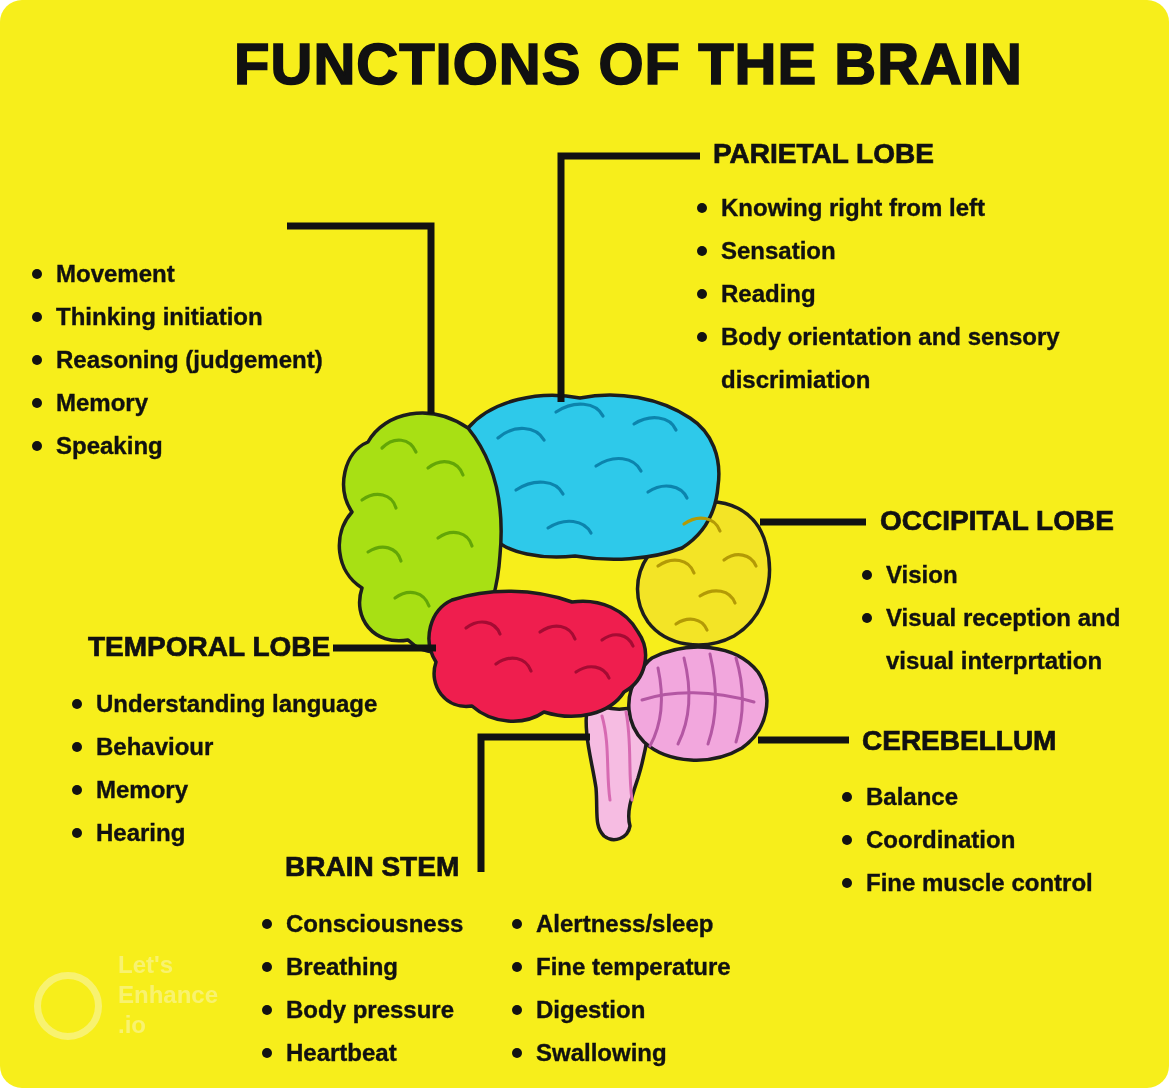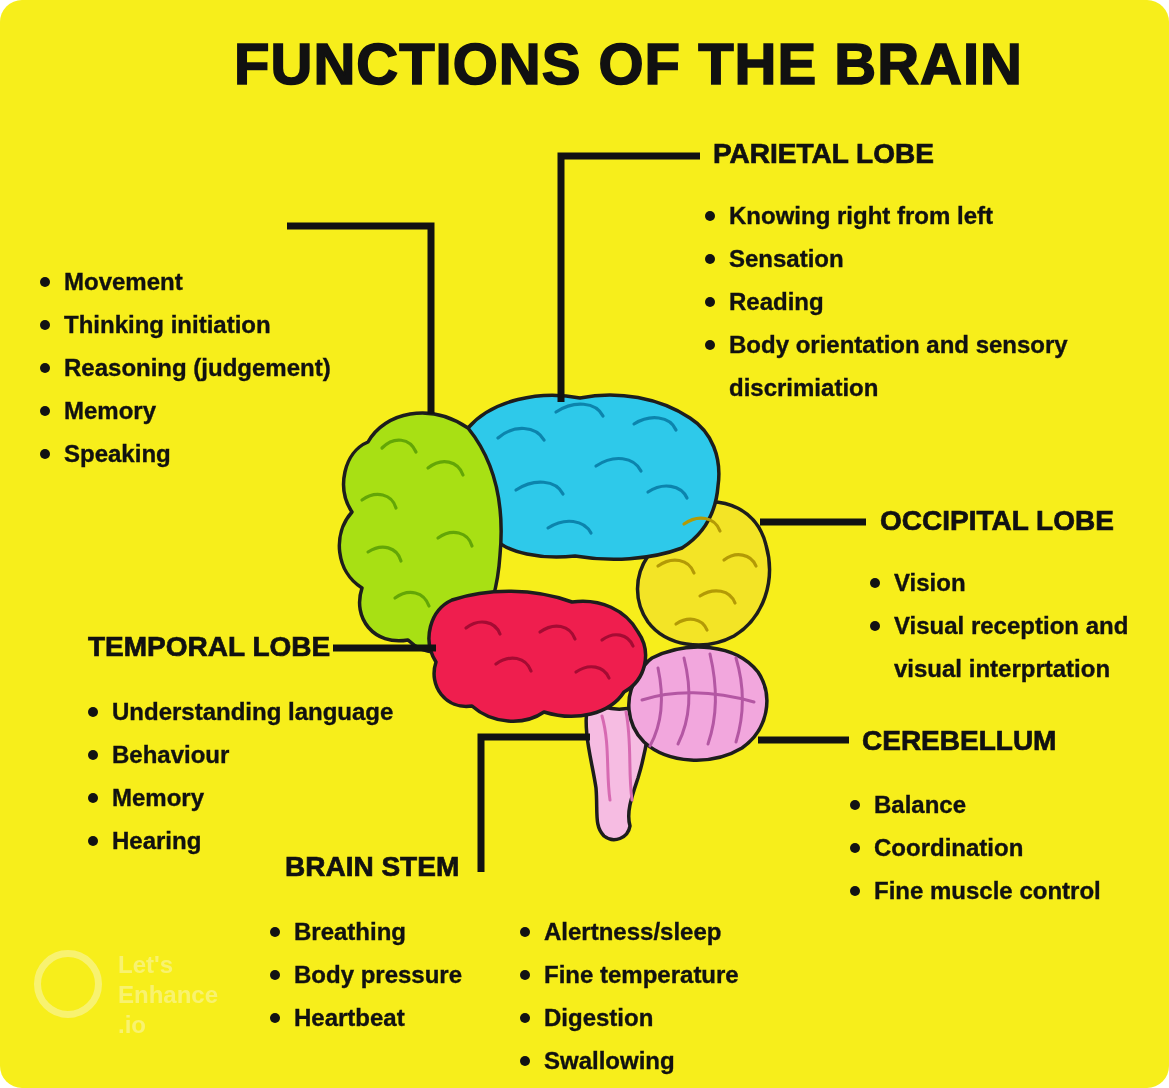--- a/index.html
+++ b/index.html
@@ -10,7 +10,7 @@
   .title{left:0;top:30px;width:100%;text-align:center;font-size:58px;font-weight:bold;
          letter-spacing:1px;padding-left:44px;-webkit-text-stroke:1.6px #111;}
   .h2{font-size:28px;font-weight:bold;-webkit-text-stroke:0.7px #111;white-space:nowrap;text-align:right;}
-  ul.blist{list-style:none;margin:12px;padding:0;position:absolute;z-index:1;}
+  ul.blist{list-style:none;margin:4px;padding:0;position:absolute;z-index:1;}
   ul.blist li{display:flex;gap:14px;font-size:24px;font-weight:bold;color:#111;
               line-height:43px;-webkit-text-stroke:0.35px #111;}
   .dot{width:10px;height:10px;background:#121212;border-radius:50%;flex:none;margin-top:17px;}

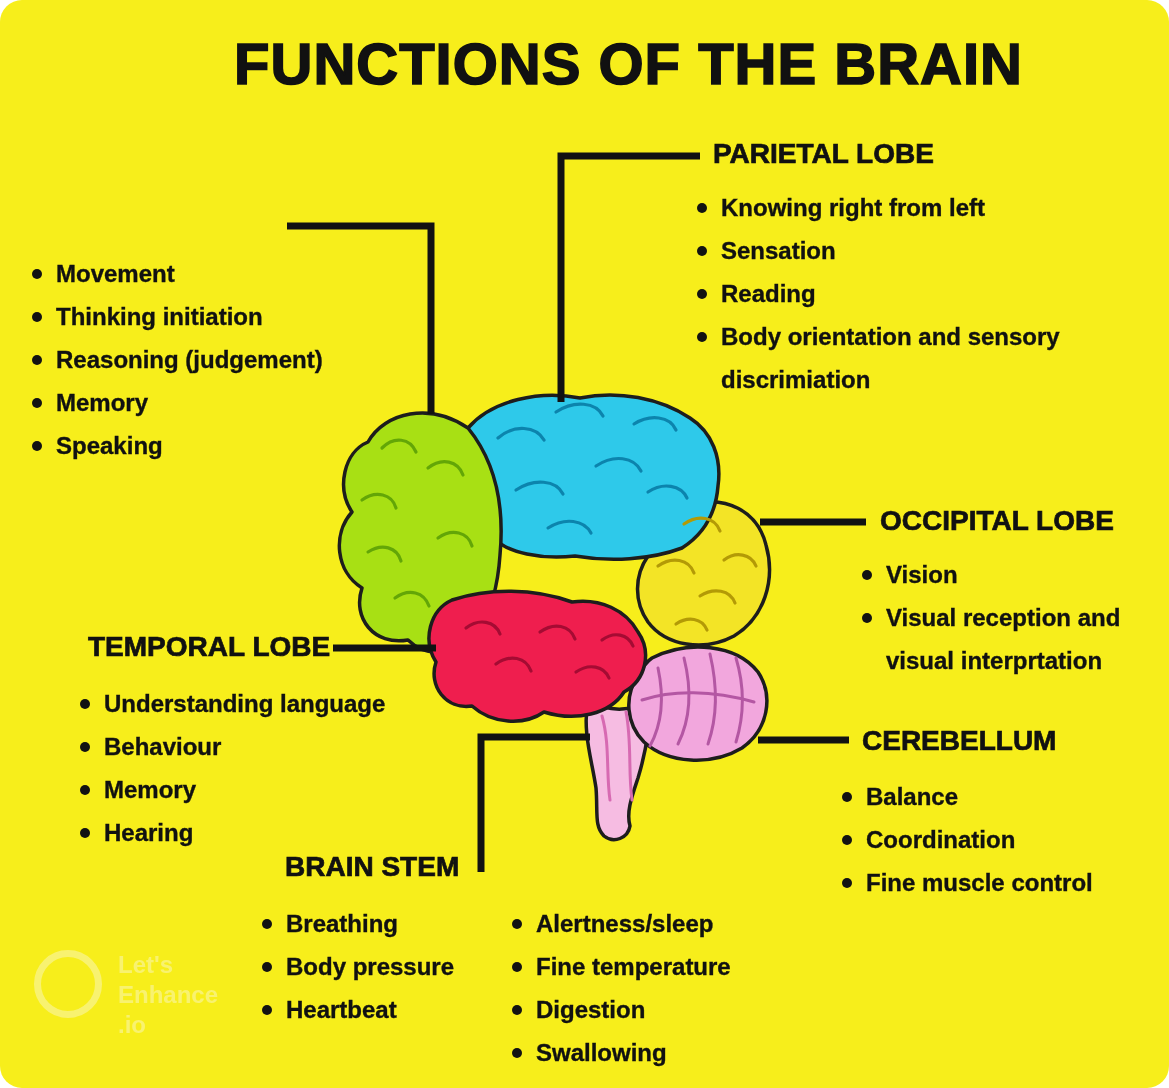--- a/index.html
+++ b/index.html
@@ -150,7 +150,7 @@
   </ul>
 
   <h2 class="txt h2" style="left:88px;top:631px">TEMPORAL LOBE</h2>
-  <ul class="blist" style="left:76px;top:678px">
+  <ul class="blist" style="left:68px;top:678px">
     <li>
         <span class="dot"></span>
         <span class="li-text">Understanding language</span>

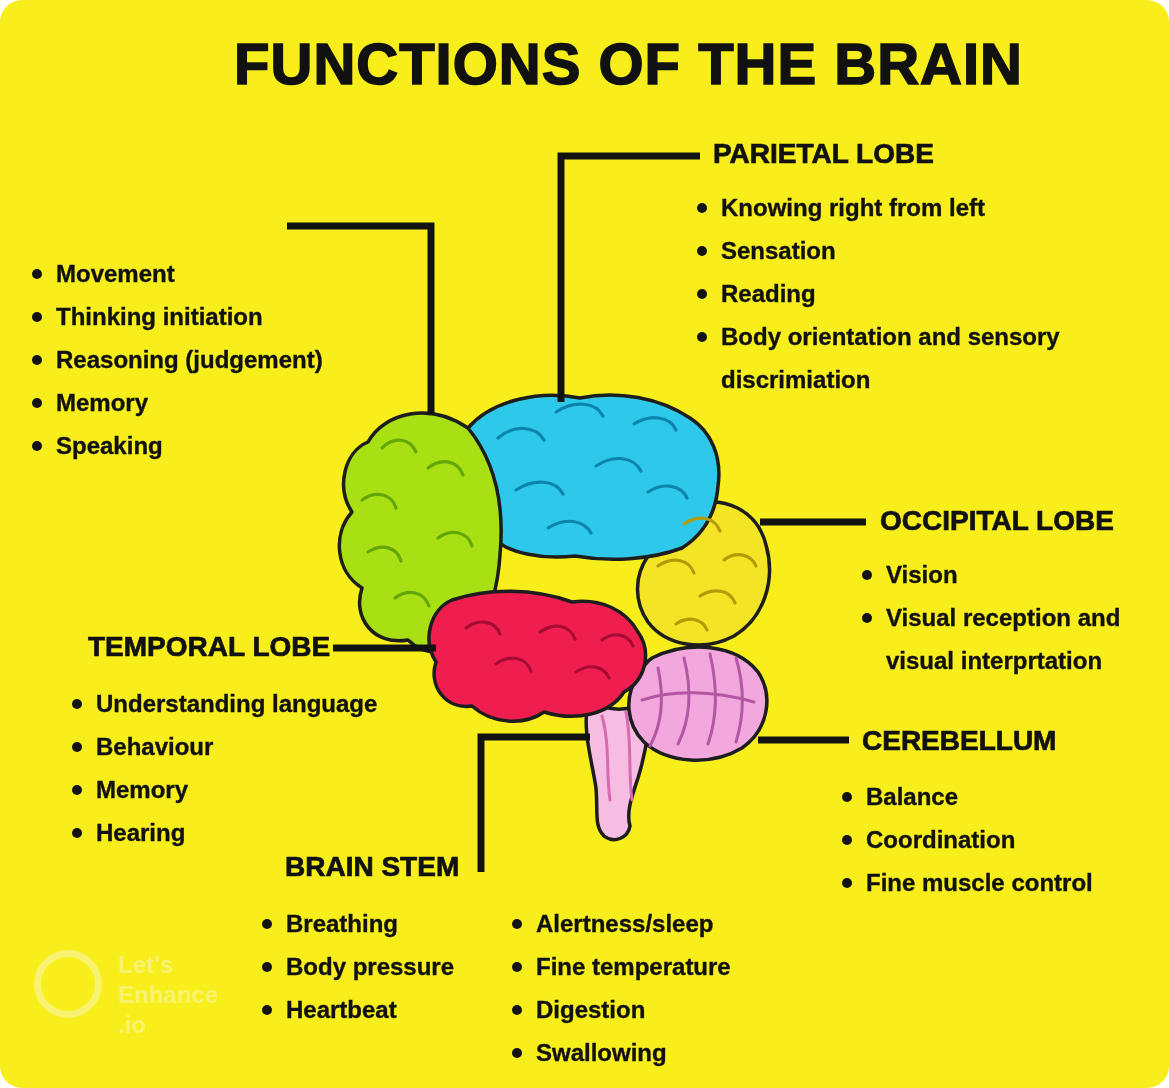--- a/index.html
+++ b/index.html
@@ -189,6 +189,10 @@
   <ul class="blist" style="left:258px;top:898px">
     <li>
         <span class="dot"></span>
+        <span class="li-text">Consciousness</span>
+      </li>
+    <li>
+        <span class="dot"></span>
         <span class="li-text">Breathing</span>
       </li>
     <li>

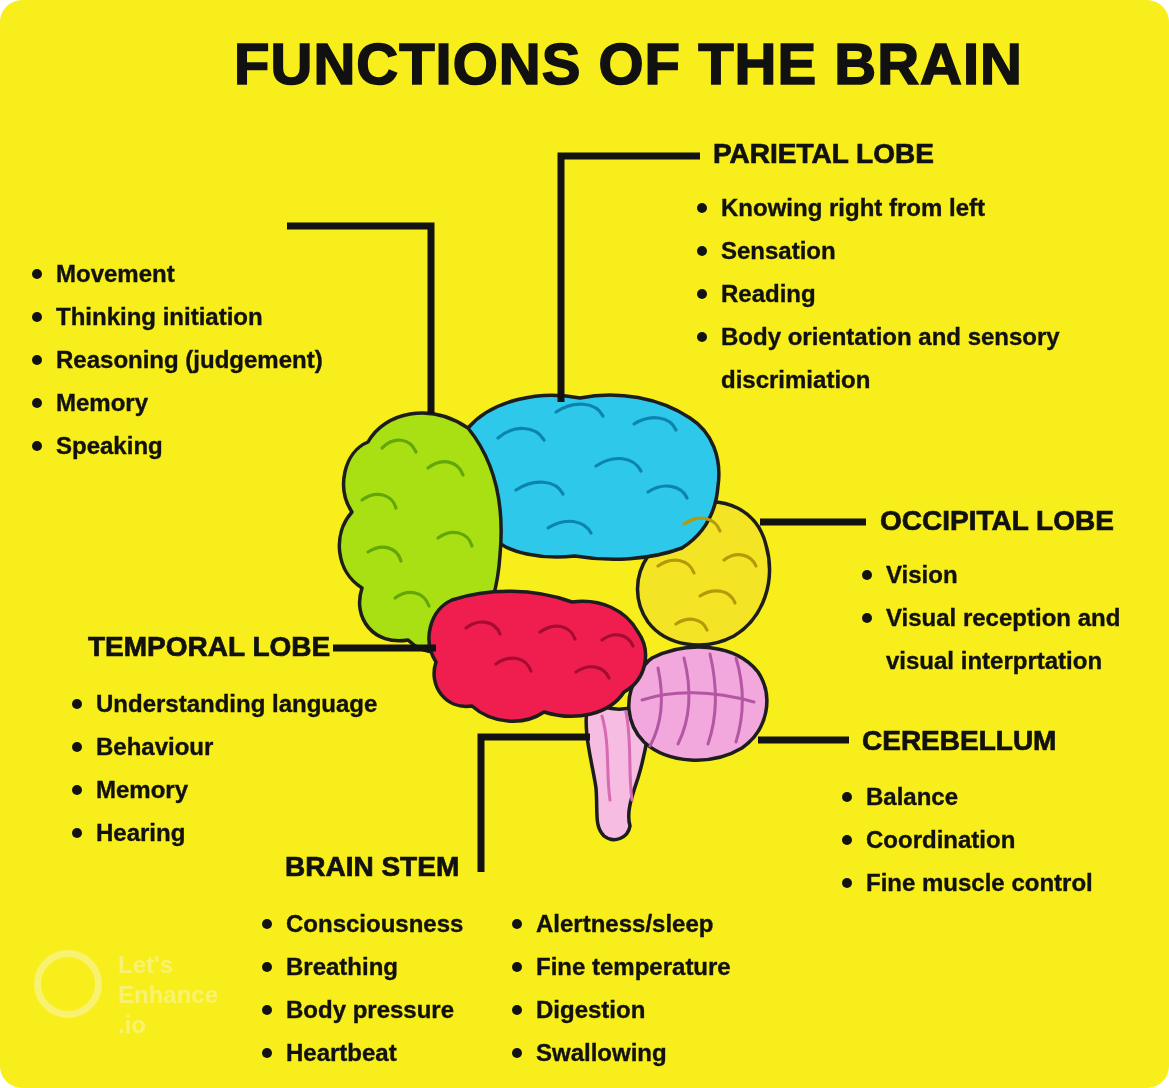--- a/index.html
+++ b/index.html
@@ -16,7 +16,7 @@
   .dot{width:10px;height:10px;background:#121212;border-radius:50%;flex:none;margin-top:17px;}
   .li-text{white-space:pre-line;}
   .watermark{position:absolute;left:34px;top:950px;z-index:1;display:flex;gap:16px;
-             align-items:flex-start;opacity:0.45;color:#fbf7d8;}
+             align-items:flex-end;opacity:0.45;color:#fbf7d8;}
   .wm-circle{width:54px;height:54px;border:7px solid #fbf7d8;border-radius:50%;flex:none;}
   .wm-text{font-size:24px;font-weight:bold;line-height:30px;}
 </style>

